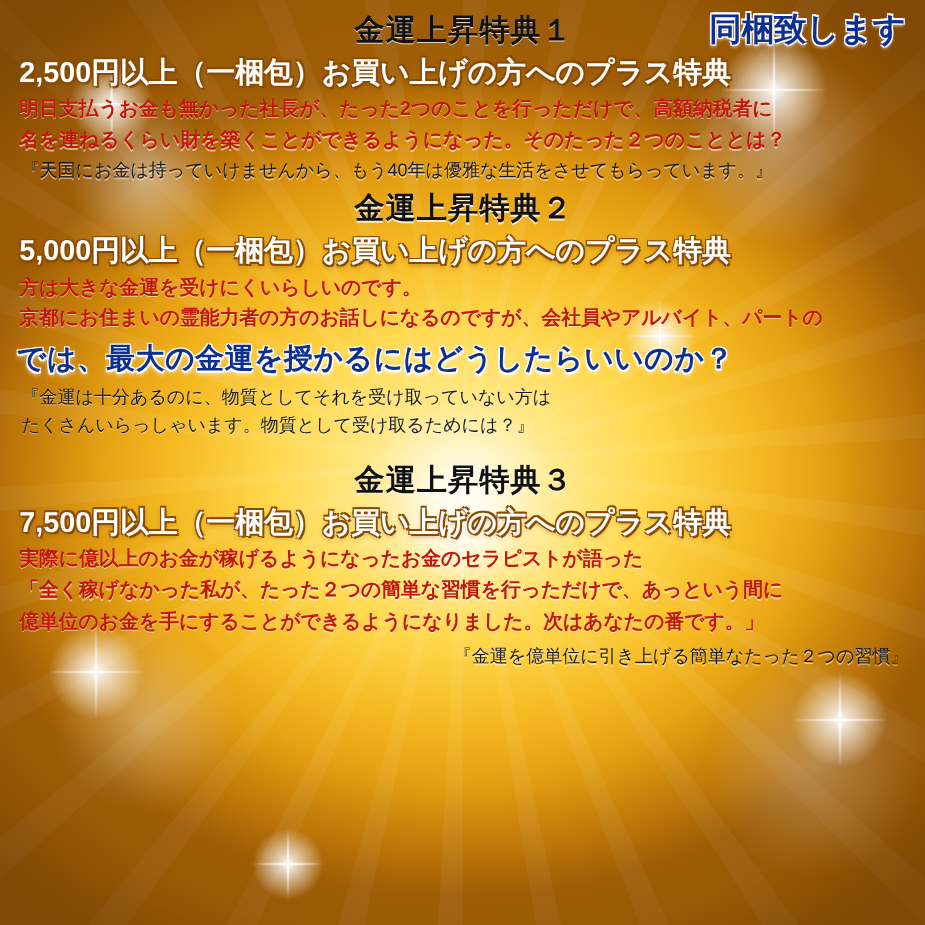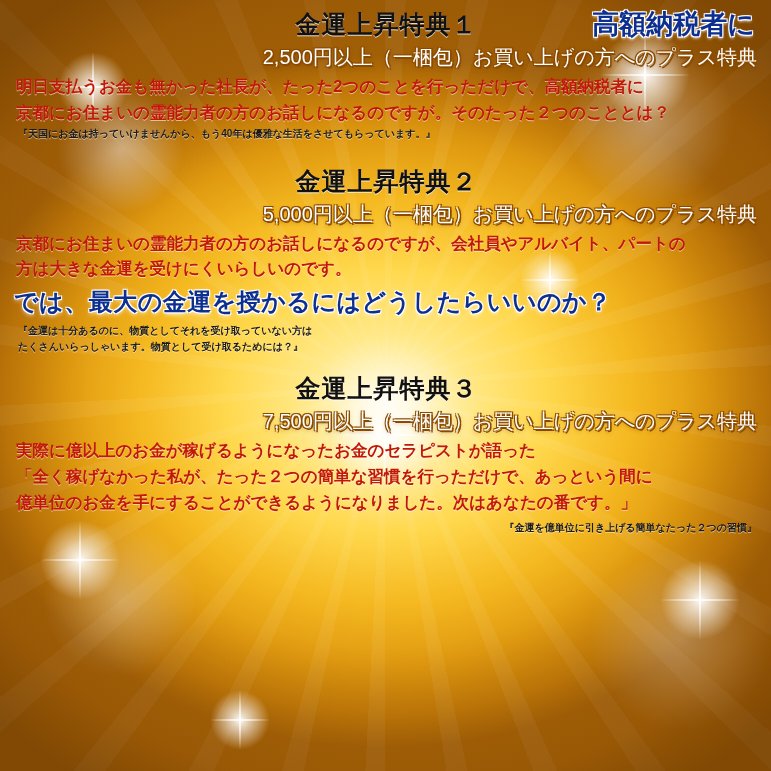--- a/index.html
+++ b/index.html
@@ -182,7 +182,7 @@
   <div class="star" style="left:210px; top:690px; width:60px;  height:60px;"></div>
   <div class="star" style="left:520px; top:250px; width:60px;  height:60px;"></div>
 
-  <div class="badge">高額納税者に</div>
+  <div class="badge">同梱致します</div>
 
   <div class="content">
 

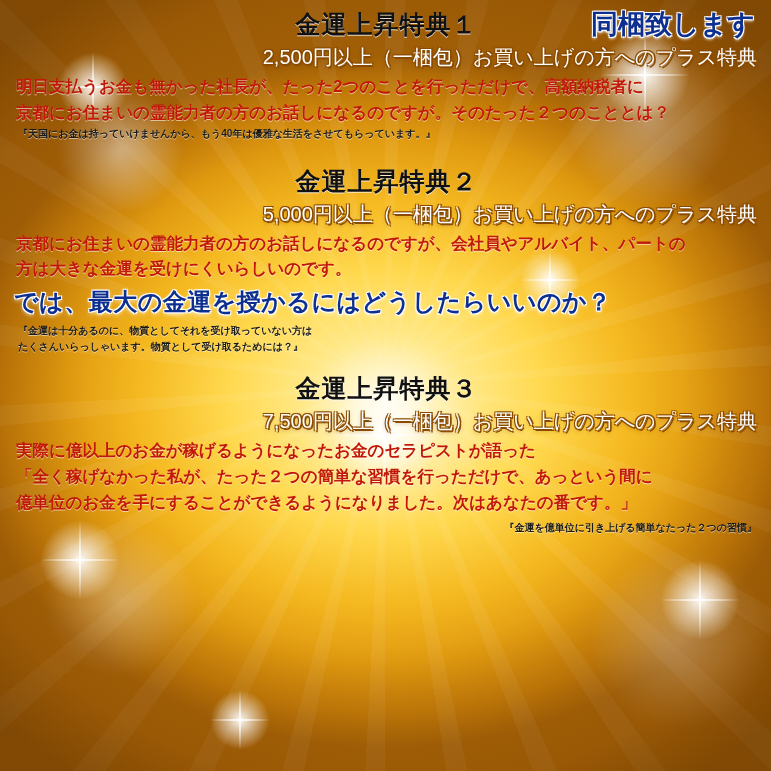--- a/index.html
+++ b/index.html
@@ -102,8 +102,8 @@
     text-align: center;
   }
   .sec-sub {
-    font-size: 20px;
-    font-weight: normal;
+    font-size: 24px;
+    font-weight: bold;
     color: #ffffff;
     margin: 0 0 4px 2px;
     letter-spacing: 0px;
@@ -113,7 +113,6 @@
       1.4px -1px 0 #8a4b00,
       -1px 1.4px 0 #8a4b00,
       0 2px 4px rgba(120,60,0,0.5);
-    text-align: right;
   }
   .body-red {
     font-size: 16.5px;

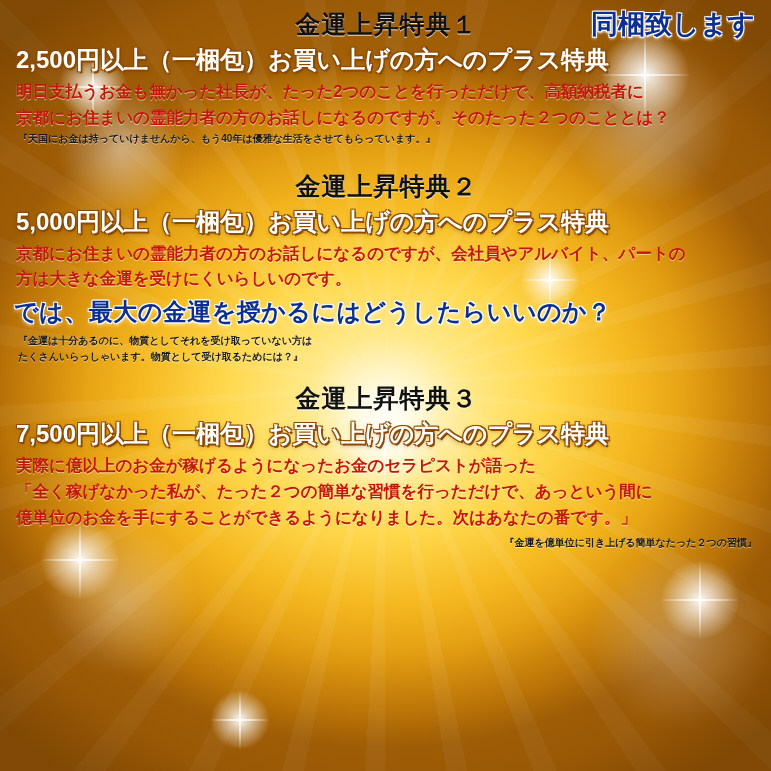--- a/index.html
+++ b/index.html
@@ -189,7 +189,7 @@
       <div class="sec-title">金運上昇特典１</div>
       <div class="sec-sub">2,500円以上（一梱包）お買い上げの方へのプラス特典</div>
       <div class="body-red">明日支払うお金も無かった社長が、たった2つのことを行っただけで、高額納税者に</div>
-      <div class="body-red">京都にお住まいの霊能力者の方のお話しになるのですが。そのたった２つのこととは？</div>
+      <div class="body-red">名を連ねるくらい財を築くことができるようになった。そのたった２つのこととは？</div>
       <div class="quote-black">『天国にお金は持っていけませんから、もう40年は優雅な生活をさせてもらっています。』</div>
     </div>
 

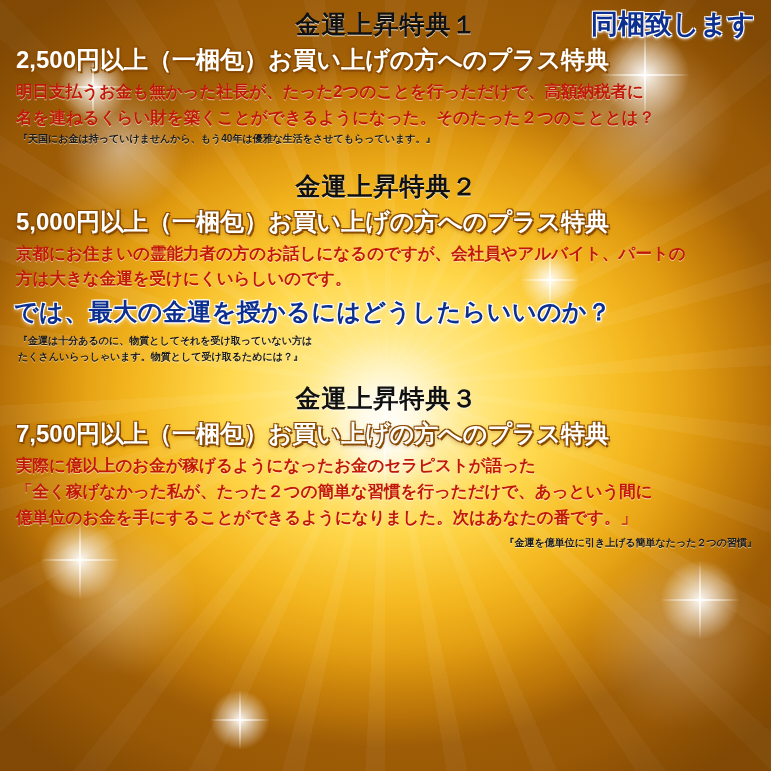--- a/index.html
+++ b/index.html
@@ -123,9 +123,9 @@
     text-shadow: 0 1px 0 rgba(255,255,255,0.55);
   }
   .quote-black {
-    font-size: 10px;
+    font-size: 15px;
     color: #1a1a1a;
-    font-weight: bold;
+    font-weight: normal;
     line-height: 1.4;
     margin: 0 0 2px 4px;
     text-shadow: 0 1px 0 rgba(255,255,255,0.5);

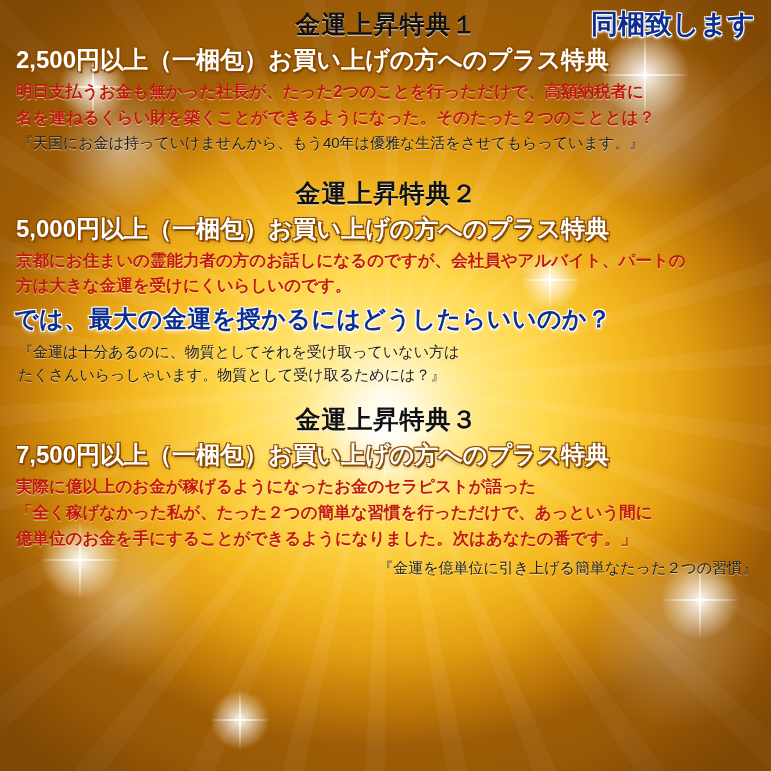--- a/index.html
+++ b/index.html
@@ -193,7 +193,7 @@
       <div class="quote-black">『天国にお金は持っていけませんから、もう40年は優雅な生活をさせてもらっています。』</div>
     </div>
 
-    <div class="section" style="margin-top:24px;">
+    <div class="section" style="margin-top:4px;">
       <div class="sec-title">金運上昇特典２</div>
       <div class="sec-sub">5,000円以上（一梱包）お買い上げの方へのプラス特典</div>
       <div class="body-red">京都にお住まいの霊能力者の方のお話しになるのですが、会社員やアルバイト、パートの</div>

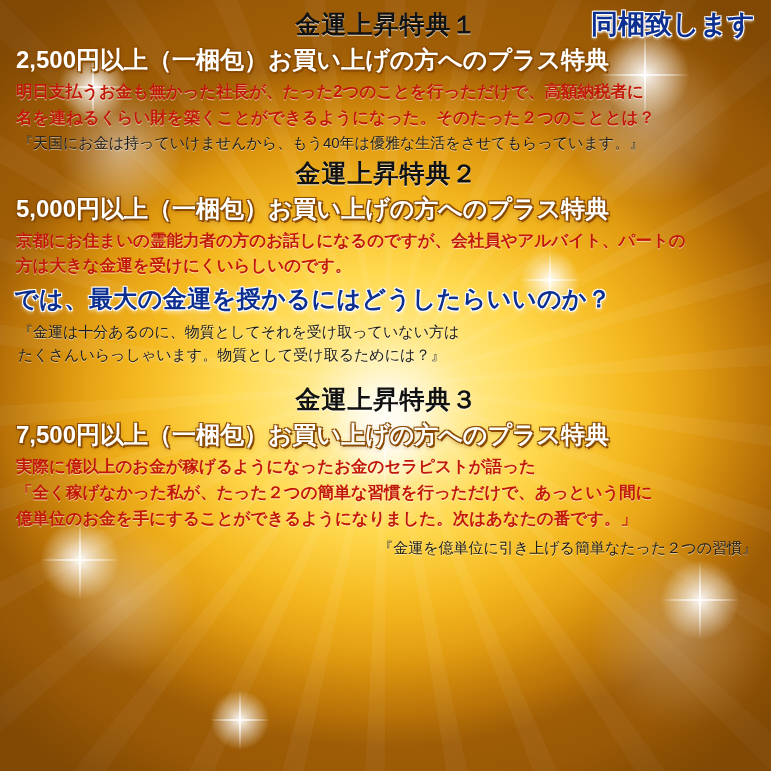--- a/index.html
+++ b/index.html
@@ -196,8 +196,8 @@
     <div class="section" style="margin-top:4px;">
       <div class="sec-title">金運上昇特典２</div>
       <div class="sec-sub">5,000円以上（一梱包）お買い上げの方へのプラス特典</div>
+      <div class="body-red">方は大きな金運を受けにくいらしいのです。</div>
       <div class="body-red">京都にお住まいの霊能力者の方のお話しになるのですが、会社員やアルバイト、パートの</div>
-      <div class="body-red">方は大きな金運を受けにくいらしいのです。</div>
       <div class="emph-blue">では、最大の金運を授かるにはどうしたらいいのか？</div>
       <div class="quote-black">『金運は十分あるのに、物質としてそれを受け取っていない方は</div>
       <div class="quote-black">たくさんいらっしゃいます。物質として受け取るためには？』</div>

